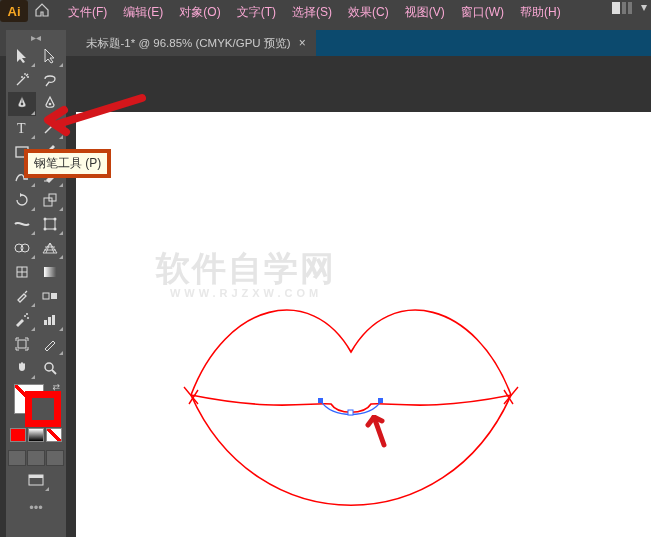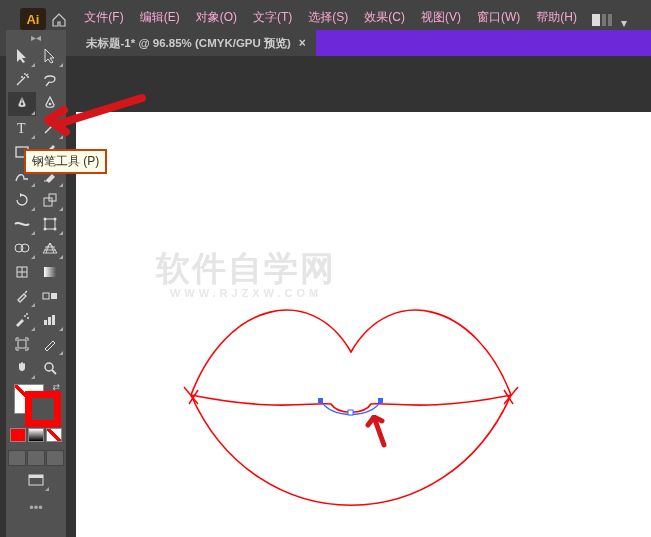--- a/index.html
+++ b/index.html
@@ -5,7 +5,7 @@
   * { box-sizing: border-box; margin: 0; padding: 0; user-select: none; }
   body { font-family: "Microsoft YaHei", sans-serif; font-size: 12px; background: #fff; width: 651px; height: 537px; overflow: hidden; position: relative; }
   .app { display: flex; flex-direction: column; width: 651px; height: 537px; background: #434343; }
-  .menubar { height: 30px; background: #434343; display: flex; align-items: flex-end; padding: 0 20px; gap: 4px; color: #ddd; }
+  .menubar { height: 30px; background: #434343; display: flex; align-items: flex-start; padding: 0 0; gap: 4px; color: #ddd; }
   .app-icon { width: 28px; height: 22px; background: #2c2014; display: flex; align-items: center; justify-content: center; color: #f6a623; font-weight: bold; font-size: 13px; border-radius: 3px; }
   .home-icon { width: 20px; height: 20px; display: flex; align-items: center; justify-content: center; color: #bbb; margin-right: 6px; }
   .menu-item { padding: 4px 6px; color: #f9a8d4; font-size: 12px; white-space: nowrap; }

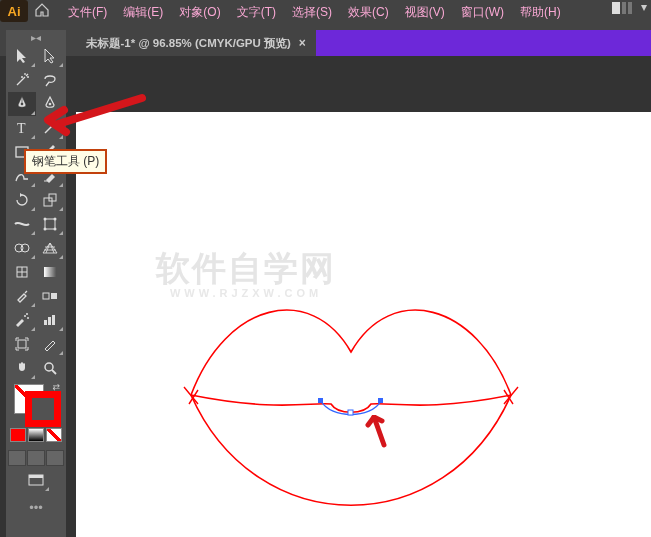--- a/index.html
+++ b/index.html
@@ -11,7 +11,7 @@
   .menu-item { padding: 4px 6px; color: #f9a8d4; font-size: 12px; white-space: nowrap; }
   .menu-spacer { flex: 1; }
   .layout-icon { width: 22px; height: 18px; }
-  .tabbar { height: 26px; background: #6d28d9; display: flex; align-items: stretch; margin-left: 76px; font-weight: bold; }
+  .tabbar { height: 26px; background: #0c4a6e; display: flex; align-items: stretch; margin-left: 76px; }
   .tab { background: #434343; color: #ccc; font-size: 11.5px; display: flex; align-items: center; padding: 0 10px; gap: 8px; }
   .tab-close { color: #ccc; font-size: 12px; }
   .workspace { flex: 1; display: flex; background: #333; position: relative; }

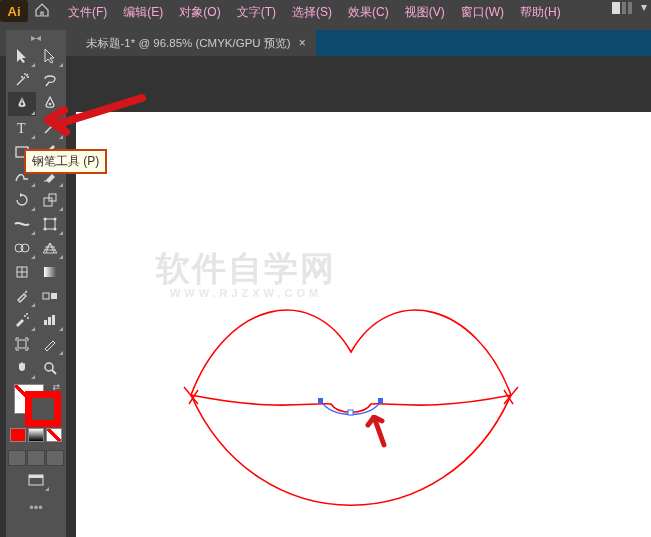--- a/index.html
+++ b/index.html
@@ -36,7 +36,7 @@
   .viewmode { width: 18px; height: 16px; background: #666; border: 1px solid #444; }
   .dots { color: #aaa; font-size: 13px; margin-top: 4px; }
   .canvas-area { position: absolute; left: 76px; right: 0; top: 56px; bottom: 0; background: #fff; }
-  .tooltip { position: absolute; background: #fffde7; border: 2px solid #c2410c; padding: 2px 6px; font-size: 12px; color: #333; z-index: 50; }
+  .tooltip { position: absolute; background: #fffde7; border: 4px solid #c2410c; padding: 2px 6px; font-size: 12px; color: #333; z-index: 50; }
   .arrow-red { position: absolute; z-index: 40; }
   .watermark { position: absolute; color: #e5e5e5; font-weight: bold; text-align: center; line-height: 1.1; }
   .watermark .big { font-size: 34px; letter-spacing: 2px; }

